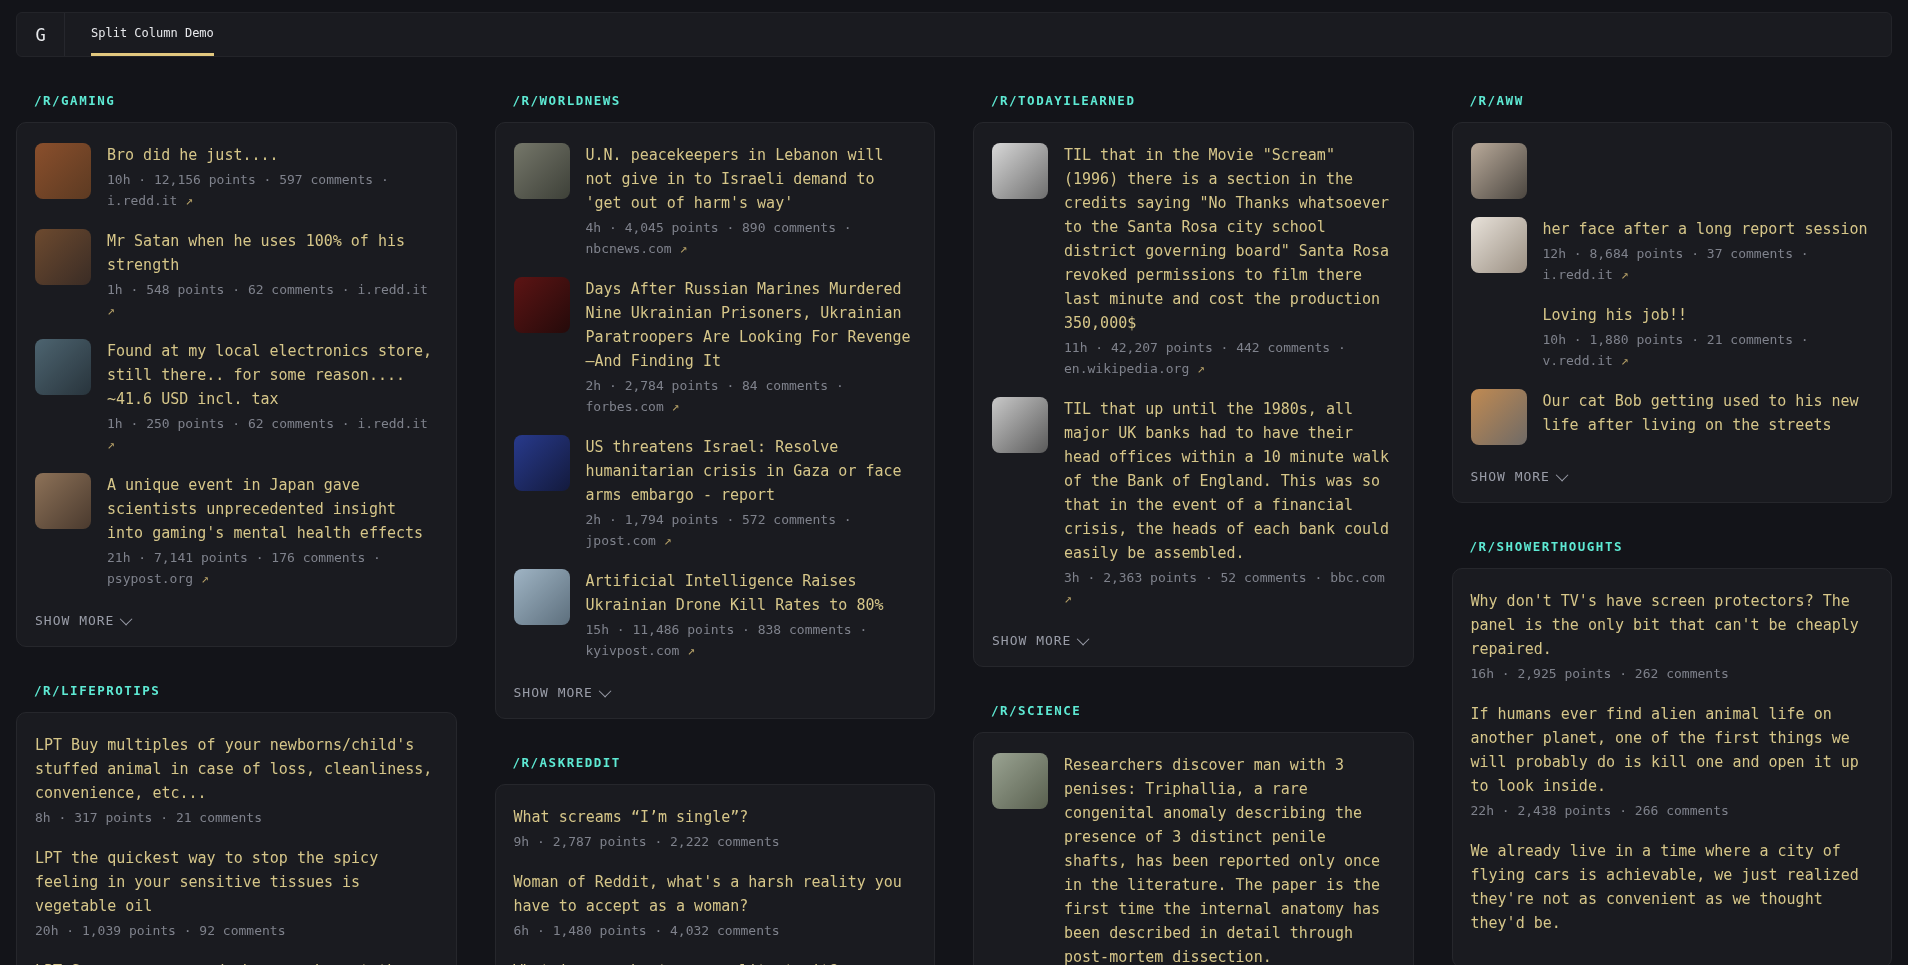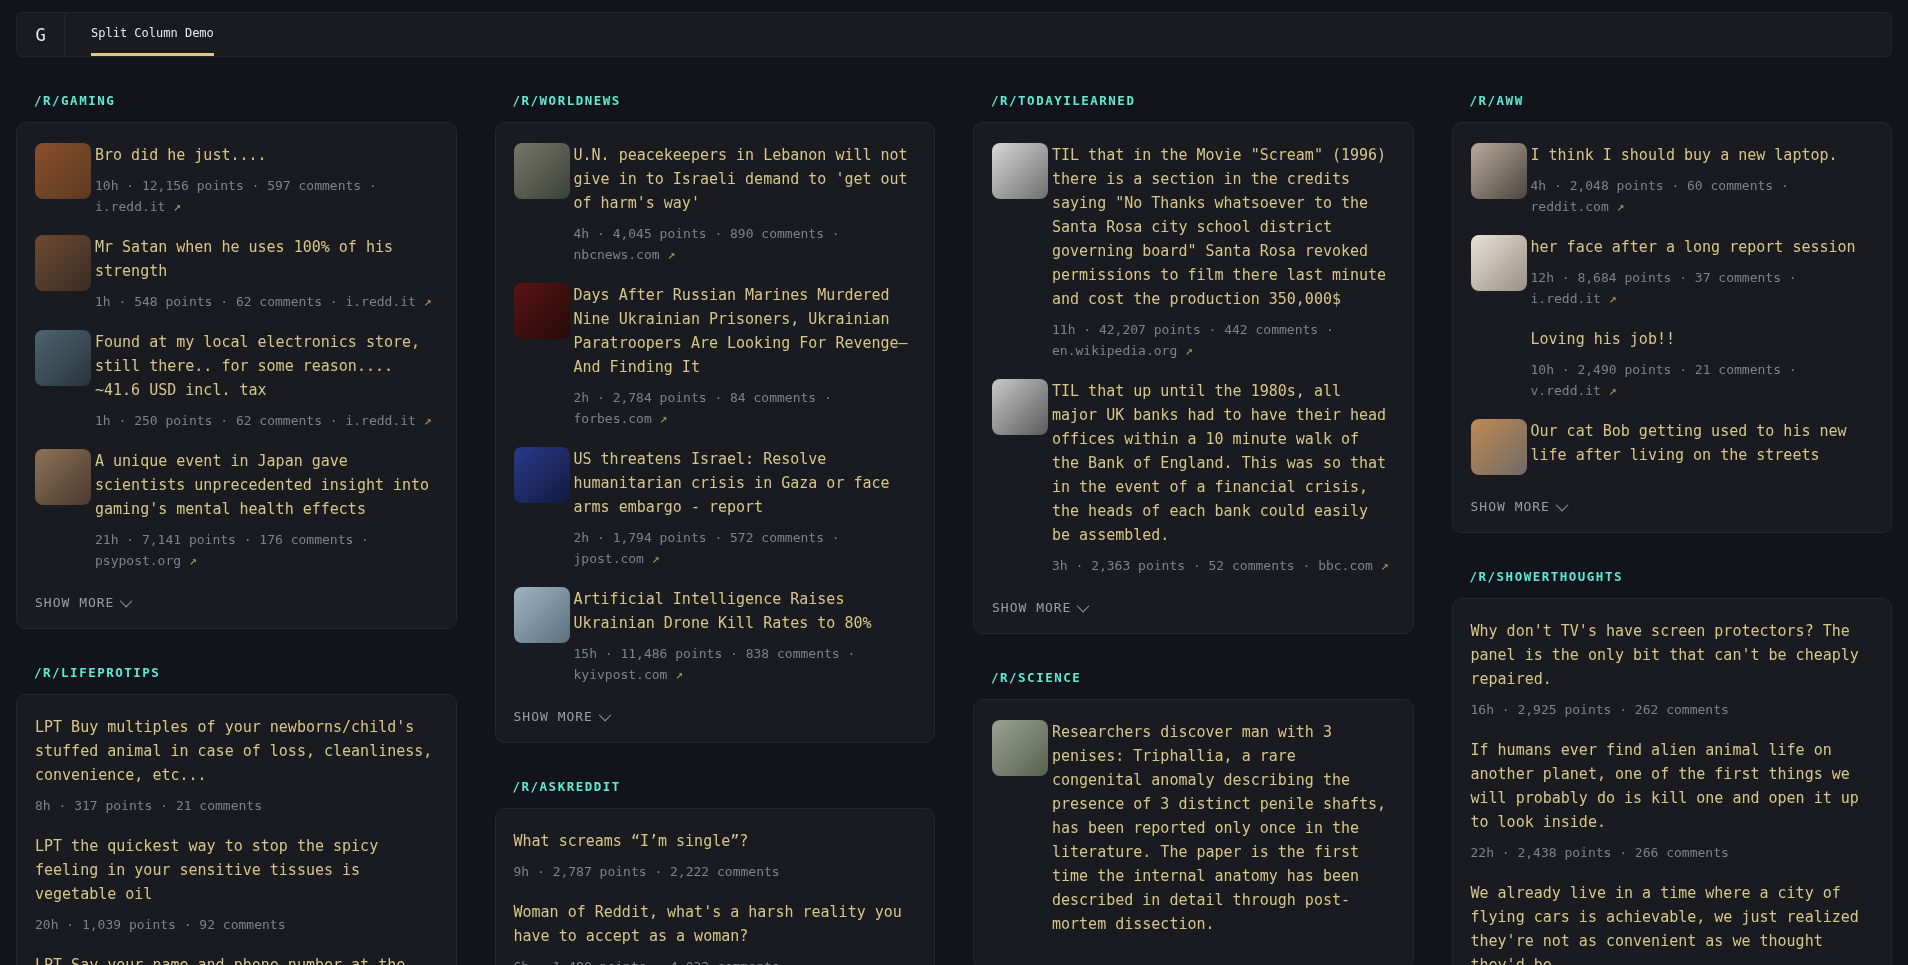--- a/index.html
+++ b/index.html
@@ -24,7 +24,7 @@
   .panel{background:#1a1b20;border:1px solid #26272c;border-radius:10px;
     padding:20px 18px 14px;box-sizing:border-box;}
   
-  .post{display:flex;gap:4px;margin-bottom:18px;cursor:pointer;}
+  .post{display:flex;gap:16px;margin-bottom:18px;cursor:pointer;}
   .thumb{flex:0 0 56px;width:56px;height:56px;border-radius:8px;background:#2a2b31;}
   .thumb.spacer{background:transparent;}
   .post-body{min-width:0;flex:1;}

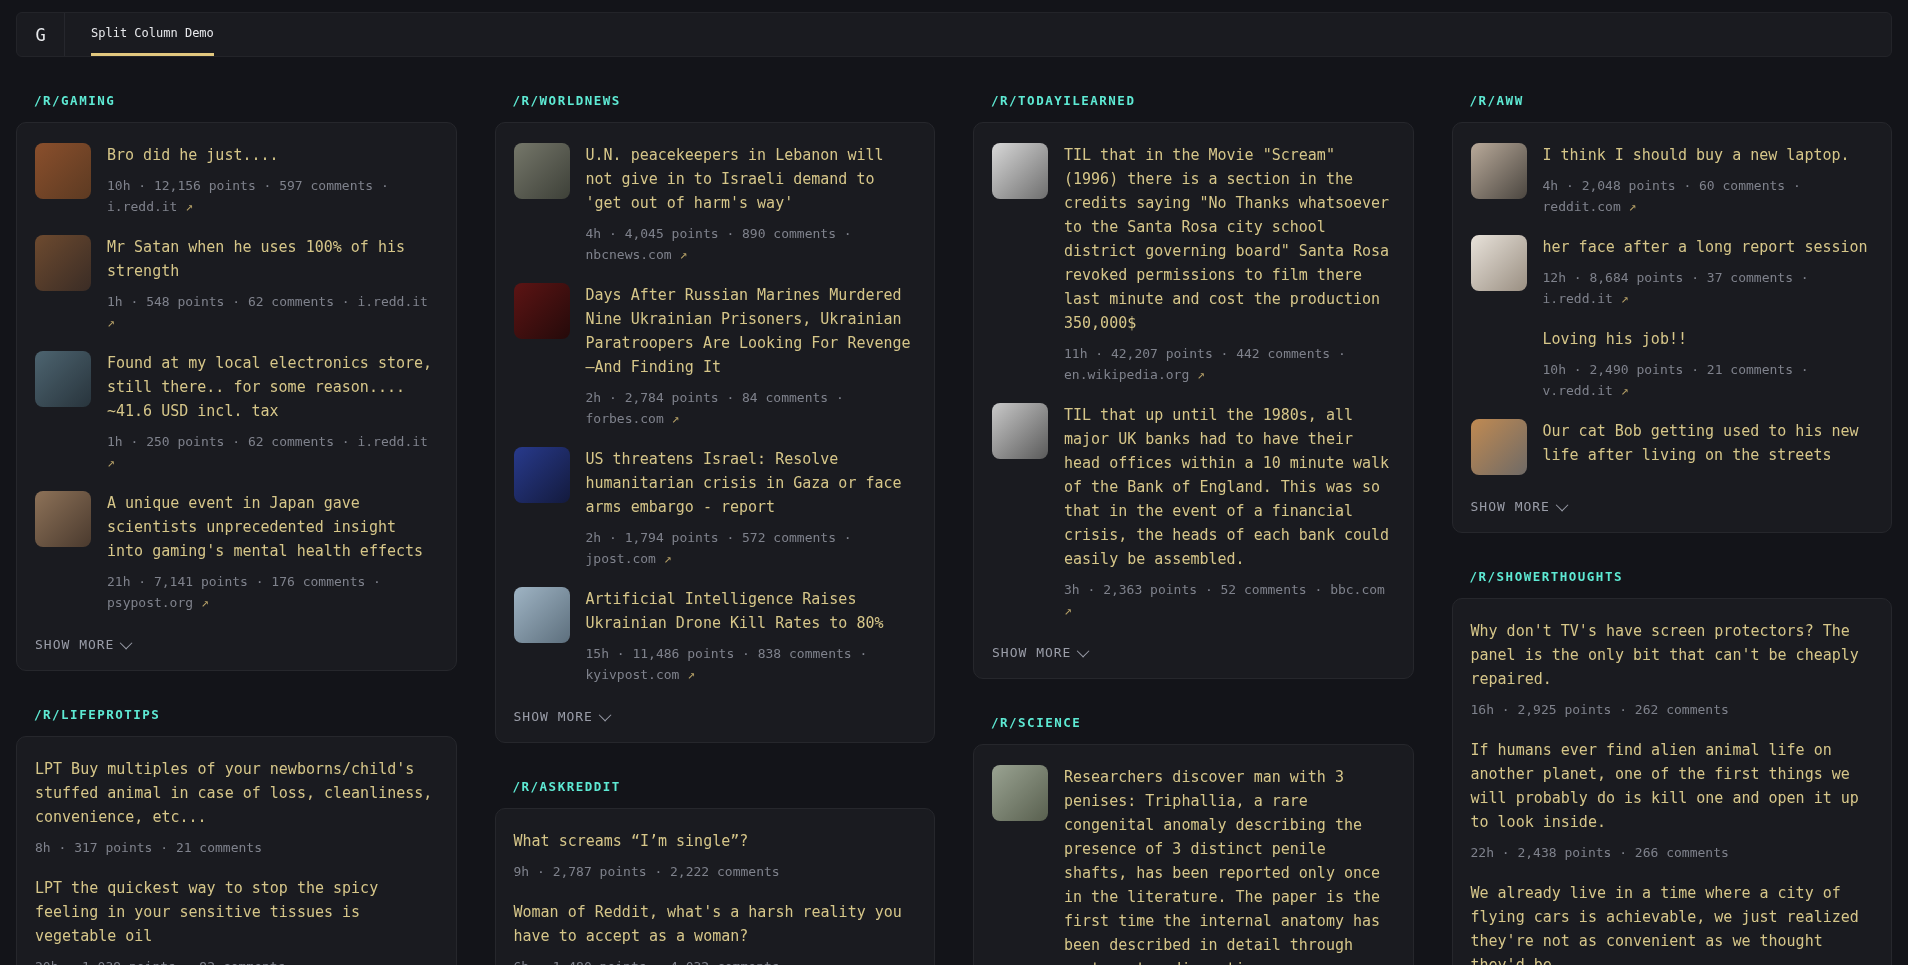--- a/index.html
+++ b/index.html
@@ -243,10 +243,6 @@
     <div class="panel">
   <article class="post">
     <div class="thumb" style="background: linear-gradient(135deg, rgb(185, 170, 154), rgb(75, 70, 64));"></div>
-    <div class="post-body">
-      <h3 class="post-title">I think I should buy a new laptop.</h3>
-      <div class="post-meta"><span>4h · 2,048 points · 60 comments</span><span> · </span><span class="domain"><span>reddit.com</span> <span class="arrow">↗</span></span></div>
-    </div>
   </article>
 
   <article class="post">

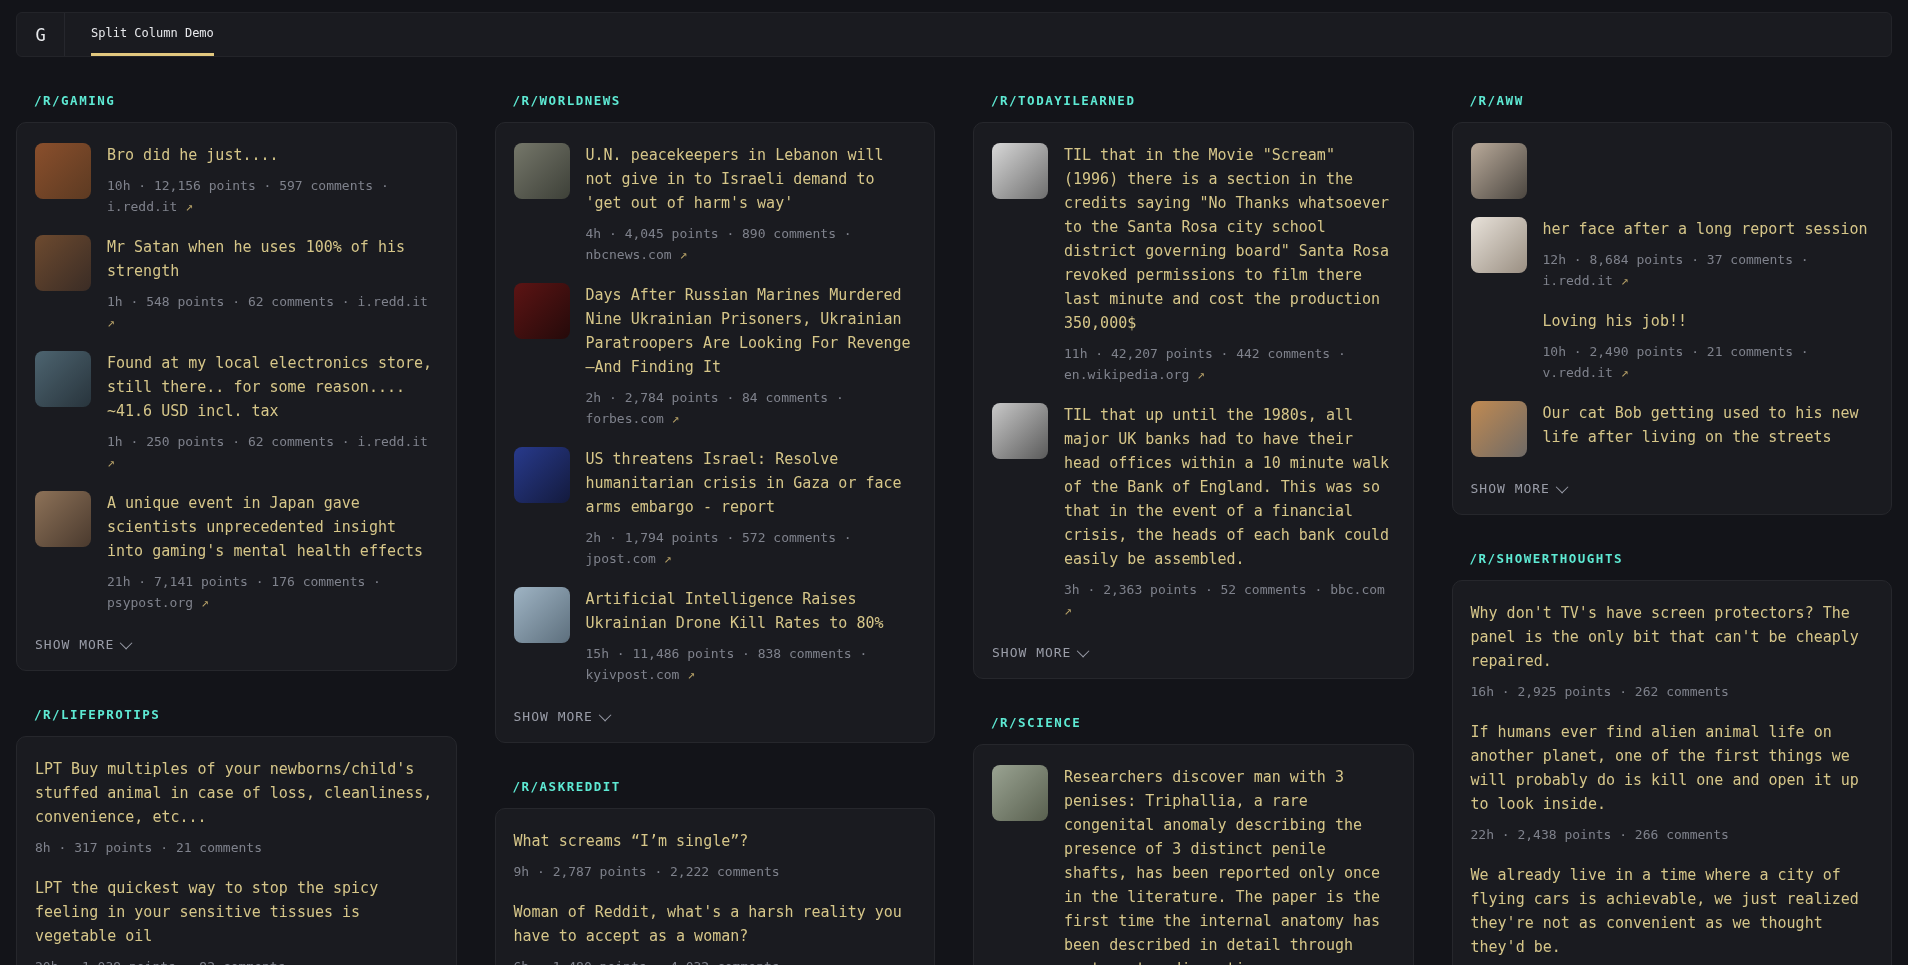--- a/index.html
+++ b/index.html
@@ -29,7 +29,7 @@
   .thumb.spacer{background:transparent;}
   .post-body{min-width:0;flex:1;}
   .post-title{margin:0;font-weight:normal;color:#d6c689;font-size:15px;line-height:24px;}
-  .post-meta{margin-top:8px;color:#7f828c;font-size:13px;line-height:21px;}
+  .post-meta{margin-top:2px;color:#7f828c;font-size:13px;line-height:21px;}
   .domain{color:#7f828c;}
   .arrow{color:#b49f66;}
   

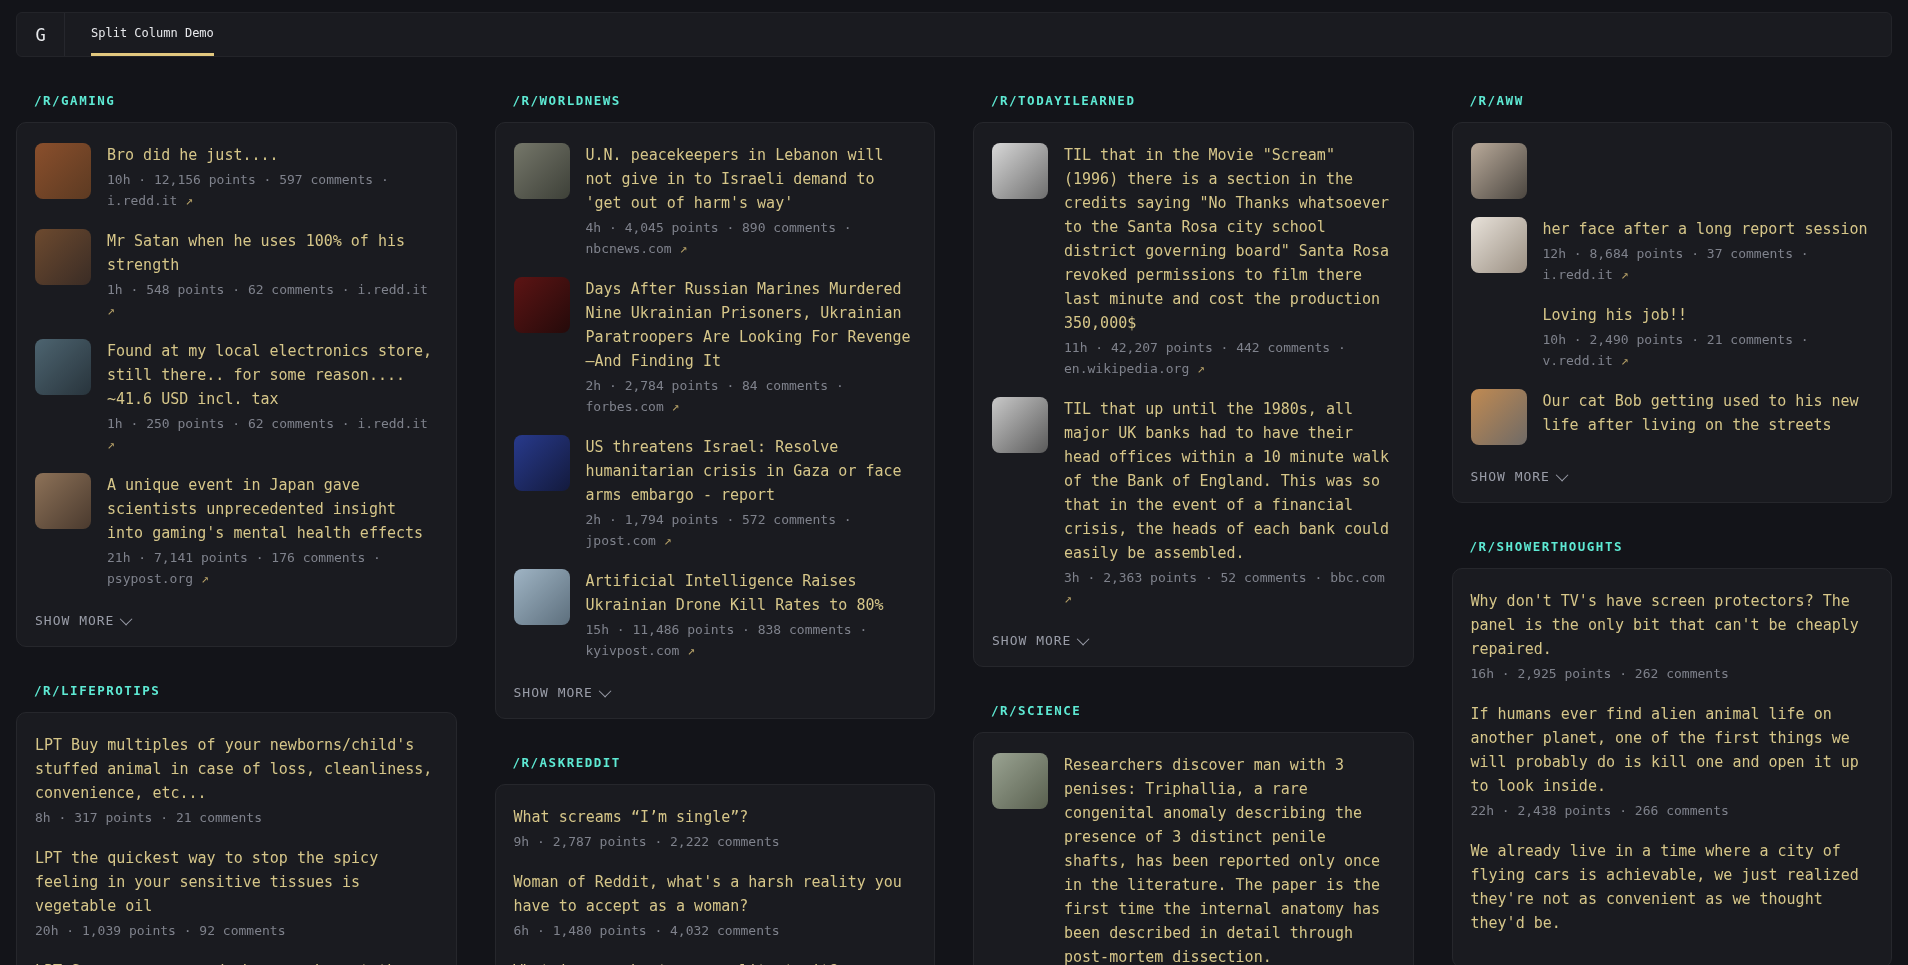--- a/index.html
+++ b/index.html
@@ -257,7 +257,7 @@
     <div class="thumb spacer"></div>
     <div class="post-body">
       <h3 class="post-title">Loving his job!!</h3>
-      <div class="post-meta"><span>10h · 2,490 points · 21 comments</span><span> · </span><span class="domain"><span>v.redd.it</span> <span class="arrow">↗</span></span></div>
+      <div class="post-meta"><span>10h · 1,880 points · 21 comments</span><span> · </span><span class="domain"><span>v.redd.it</span> <span class="arrow">↗</span></span></div>
     </div>
   </article>
 

